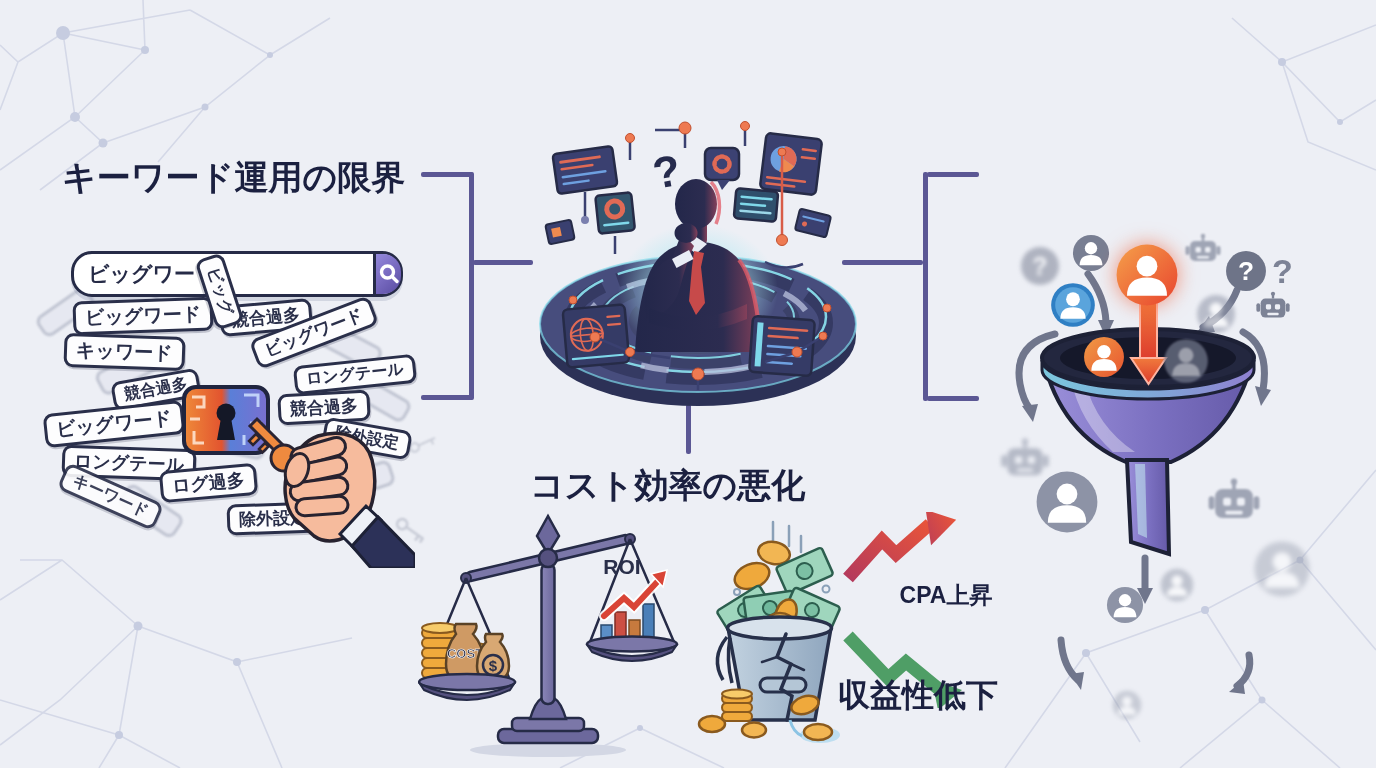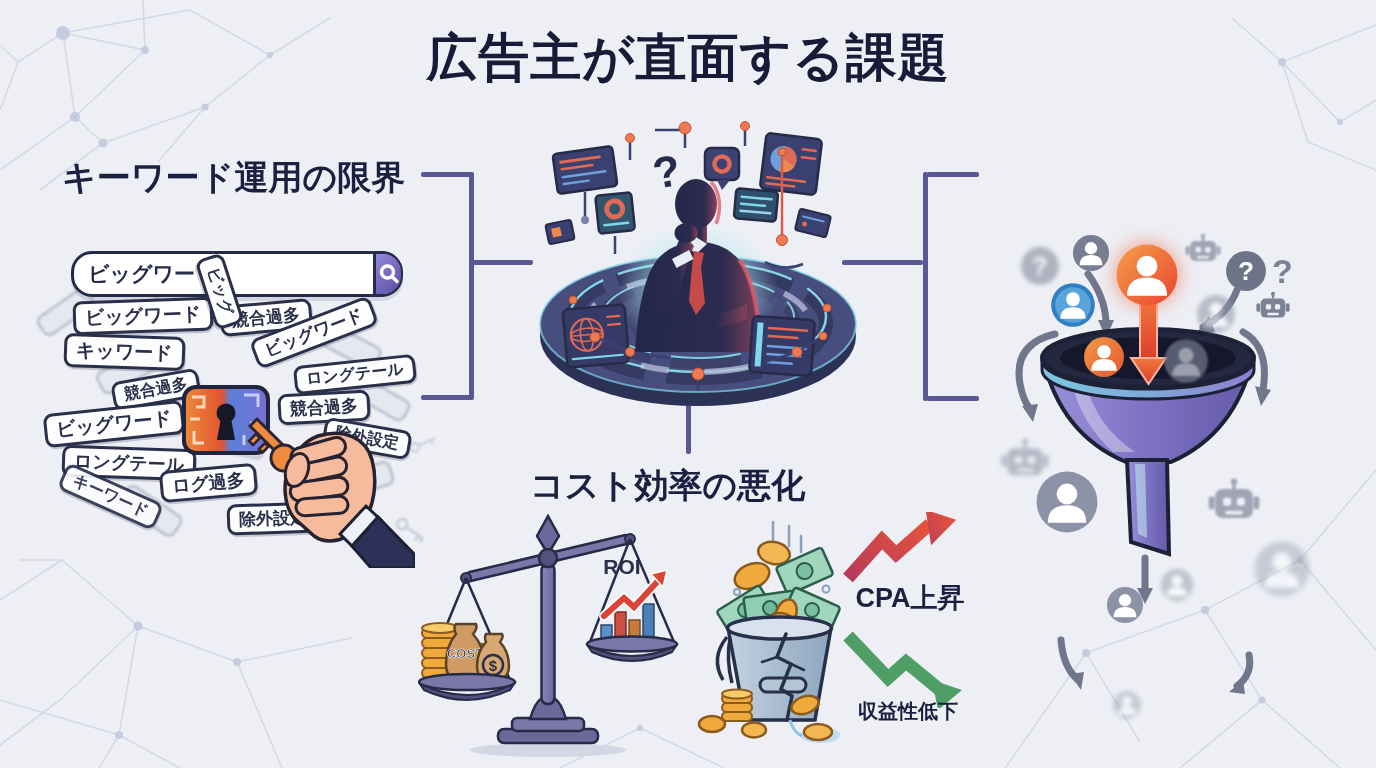--- a/index.html
+++ b/index.html
@@ -72,7 +72,6 @@
     </g>
   </svg>
 
-  <div class="main-title">広告主が直面する課題</div>
   <div class="sec-head head-left">キーワード運用の限界</div>
   <div class="sec-head head-bottom">コスト効率の悪化</div>
 

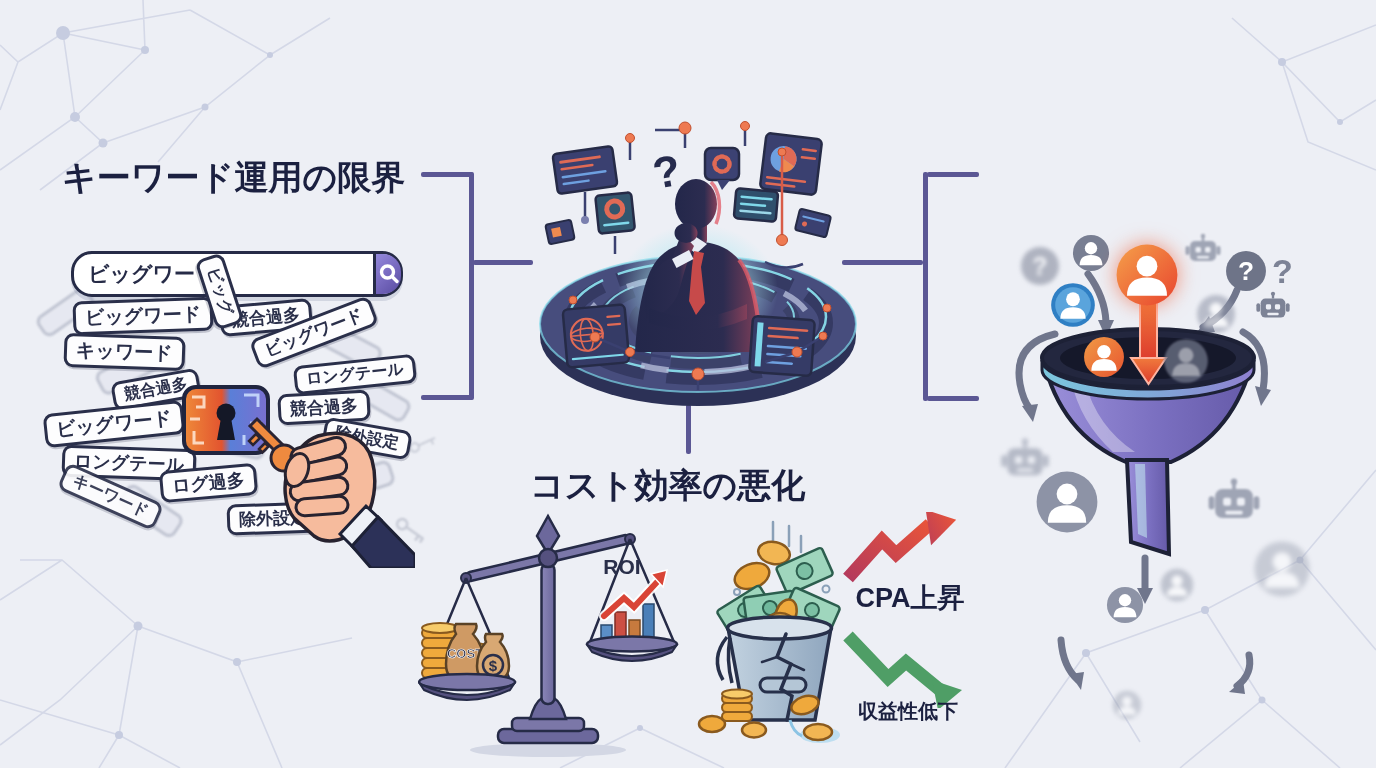--- a/index.html
+++ b/index.html
@@ -683,7 +683,7 @@
     <path d="M8,66 L42,28 L56,42 L90,12" stroke="url(#cpag)" stroke-width="13" fill="none" stroke-linejoin="miter"></path>
     <path d="M80,2 L112,2 L96,34 Z" fill="url(#cpag)" transform="rotate(18 96 18)"></path>
   </svg>
-  <div class="trend-label" style="left:845px;top:580px;width:130px;font-size:27px">CPA上昇</div>
+  <div class="trend-label" style="left:881px;top:580px;width:130px;font-size:23px">CPA上昇</div>
 
   <svg class="abs" style="left:840px;top:628px;z-index:4" width="132" height="80" viewBox="0 0 132 80">
     <path d="M8,8 L48,50 L66,34 L100,62" stroke="#4f9e66" stroke-width="13" fill="none" stroke-linejoin="miter"></path>

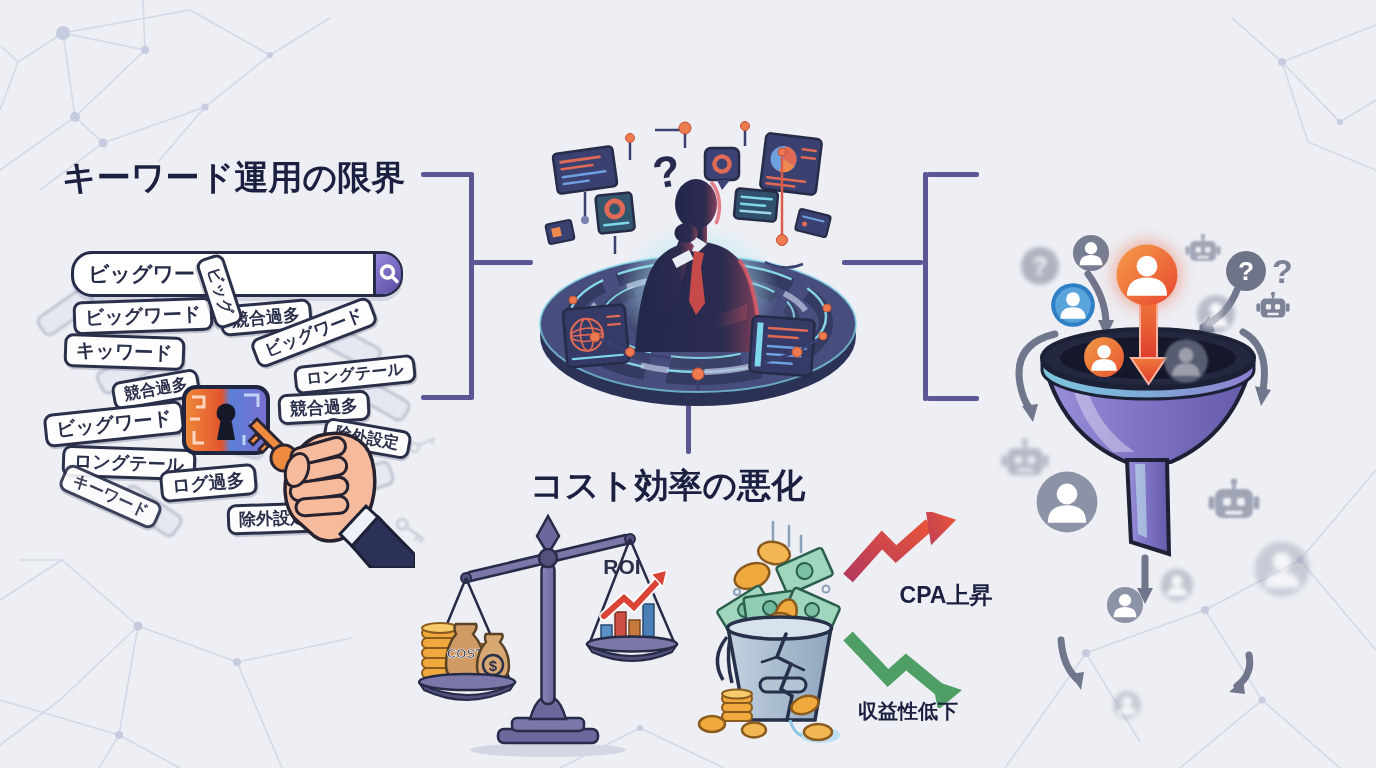--- a/index.html
+++ b/index.html
@@ -689,7 +689,7 @@
     <path d="M8,8 L48,50 L66,34 L100,62" stroke="#4f9e66" stroke-width="13" fill="none" stroke-linejoin="miter"></path>
     <path d="M92,52 L122,62 L98,82 Z" fill="#4f9e66"></path>
   </svg>
-  <div class="trend-label" style="left:838px;top:698px;width:140px;font-size:20px">収益性低下</div>
+  <div class="trend-label" style="left:838px;top:674px;width:140px;font-size:32px">収益性低下</div>
 
 </div>
 

